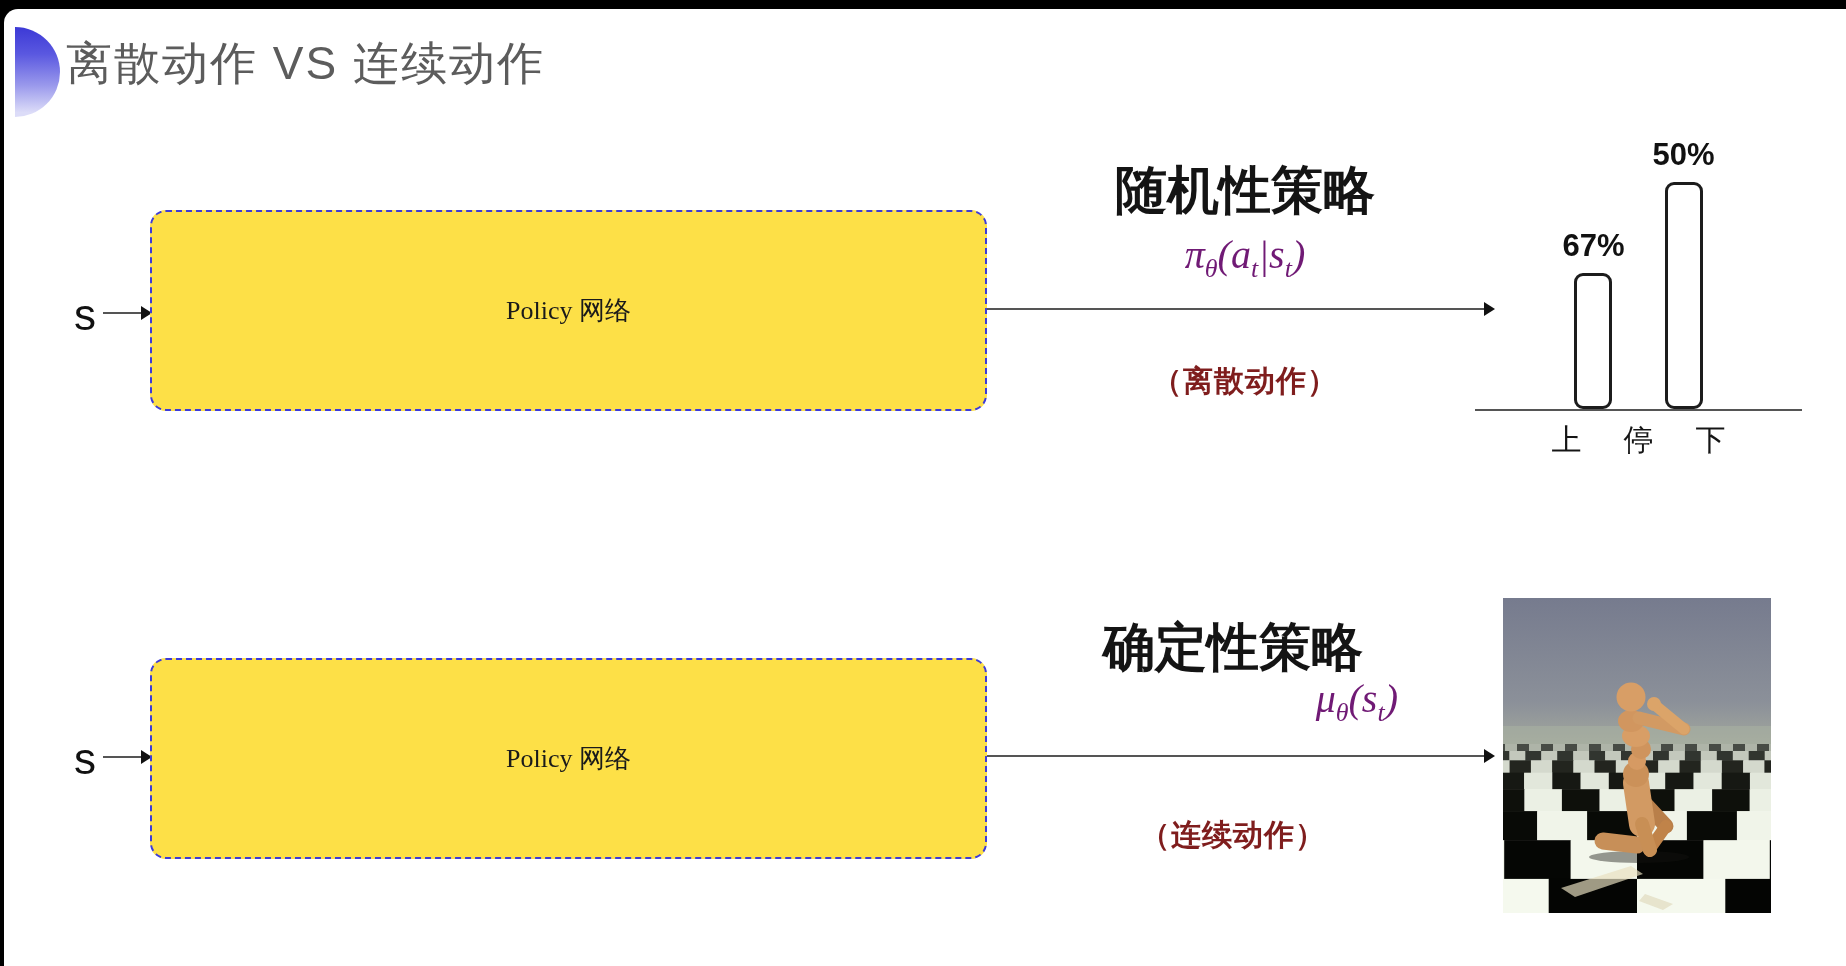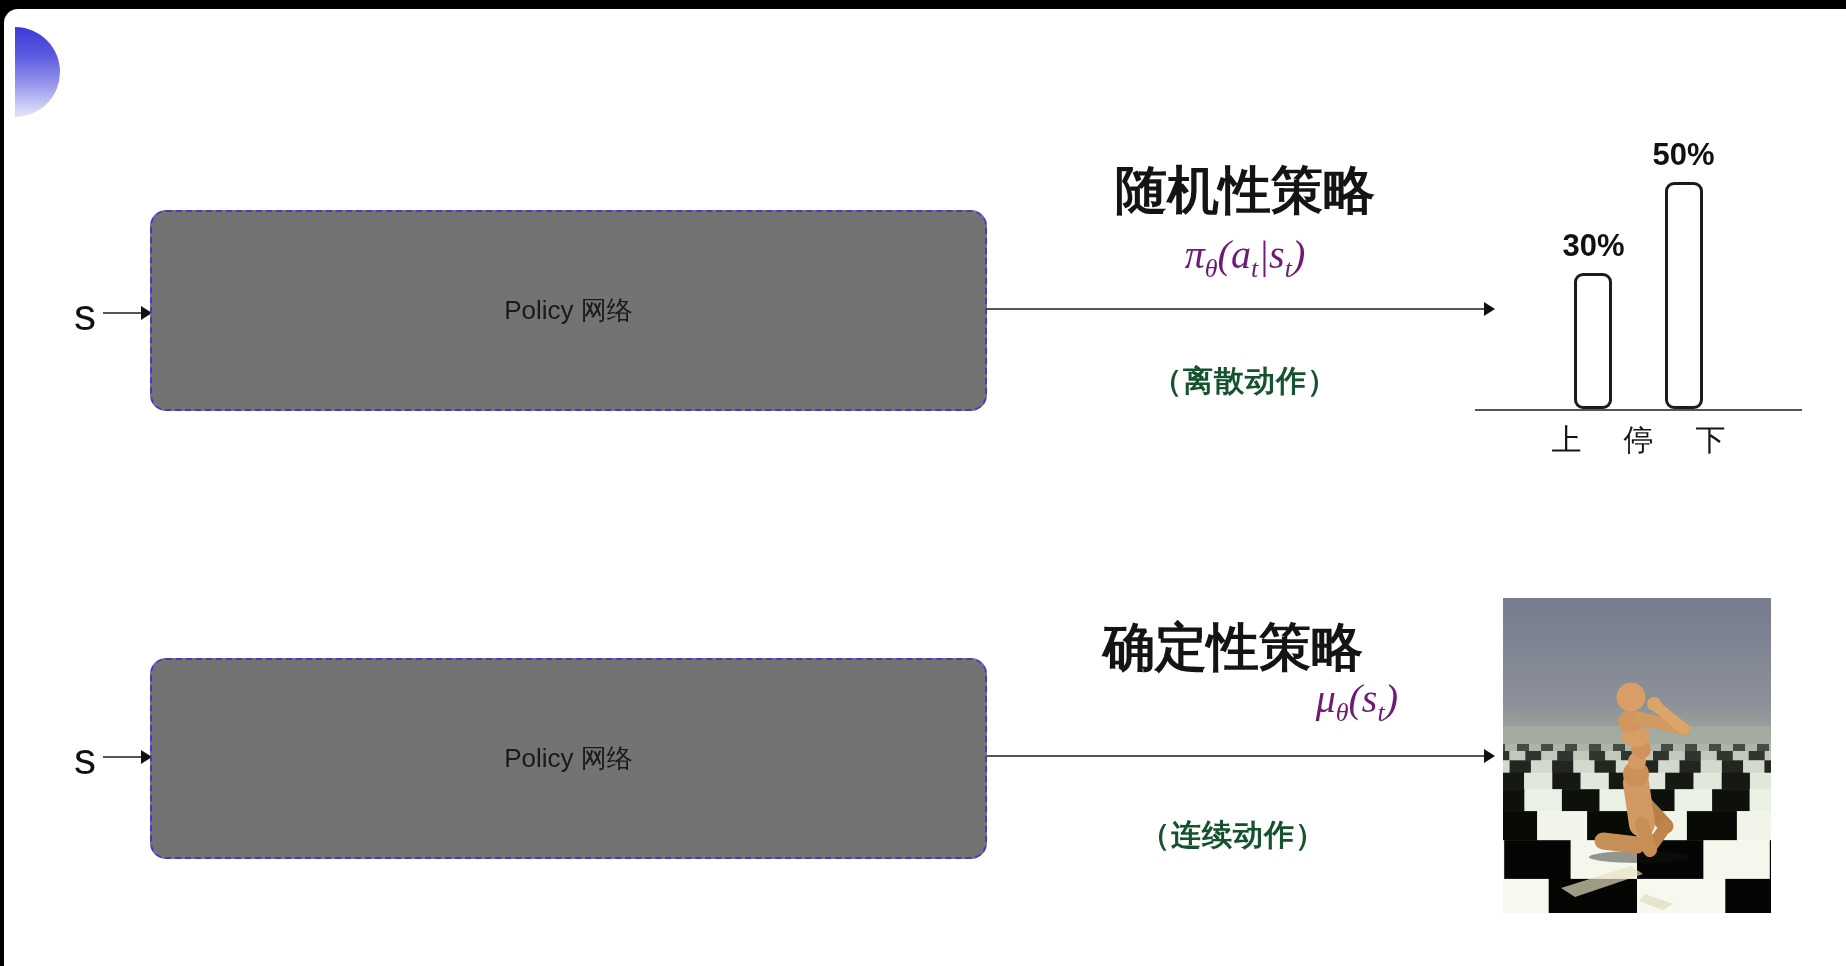--- a/index.html
+++ b/index.html
@@ -54,6 +54,7 @@
 <div class="slide">
 
   <div class="title-deco"></div>
+  <h1 class="page-title">离散动作 VS 连续动作</h1>
 
   <span class="s-label s1">s</span>
   <div class="arrow in1">

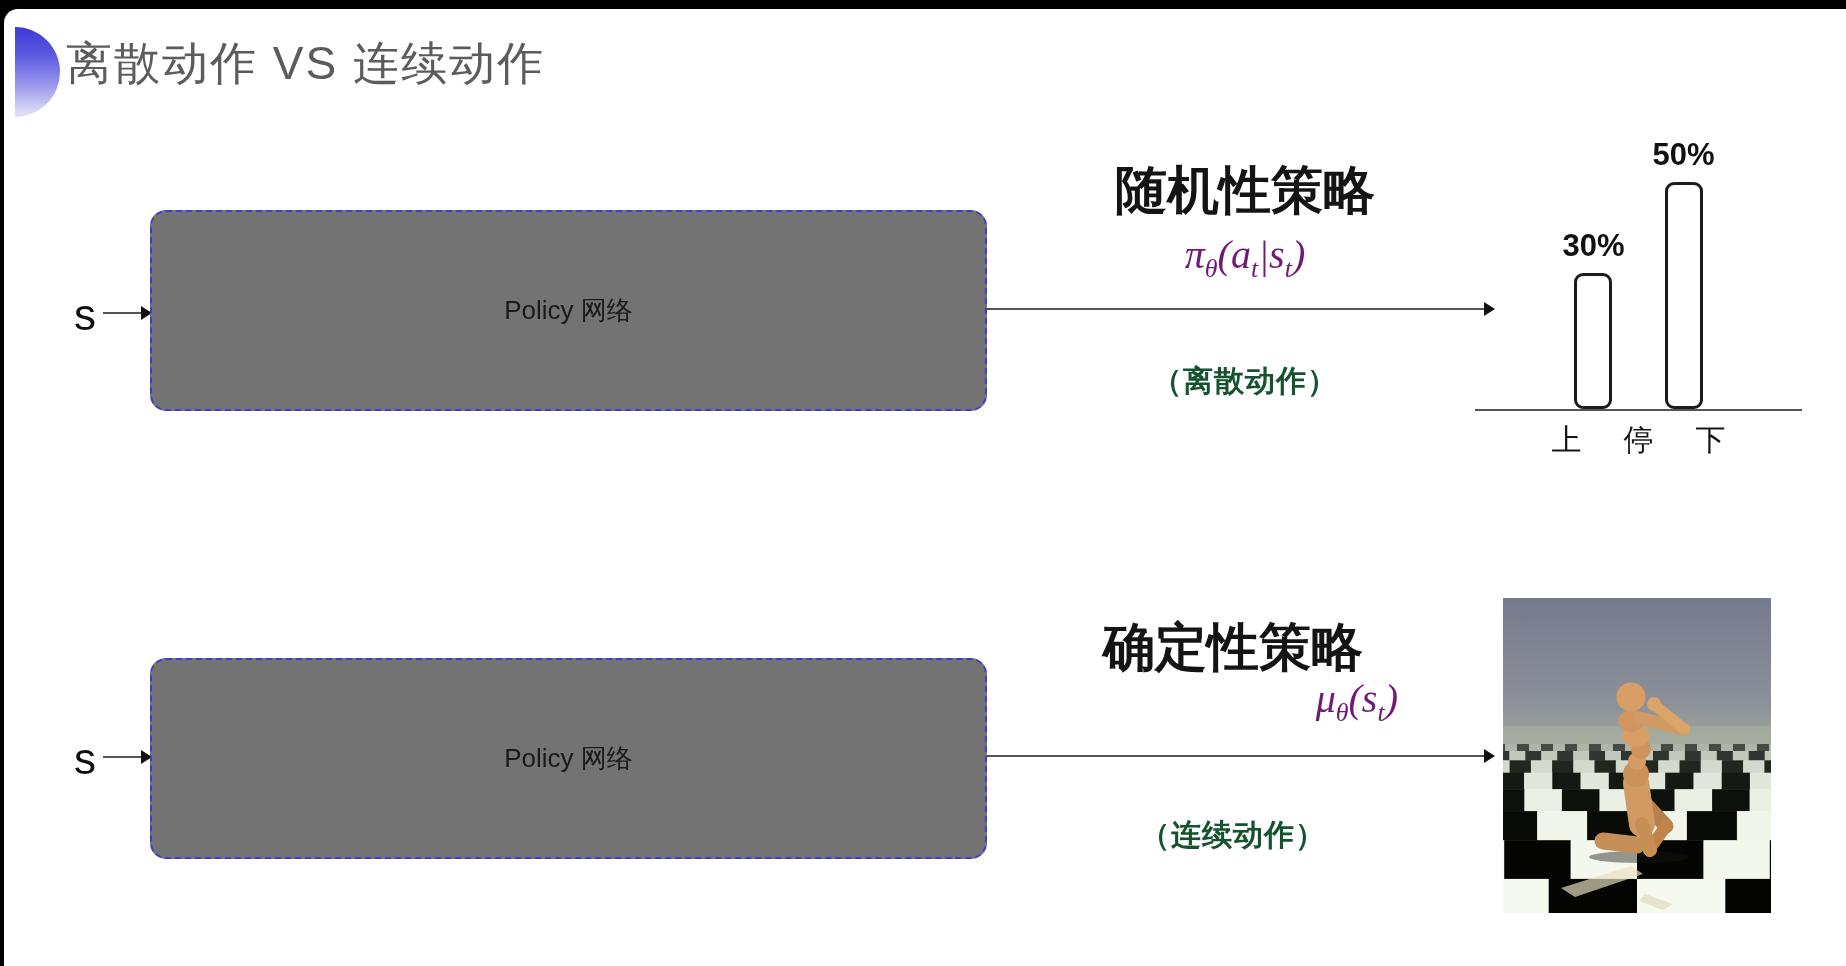--- a/index.html
+++ b/index.html
@@ -76,7 +76,7 @@
   <div class="chart">
     <div class="bars">
         <div class="bar-col">
-          <div class="bar-value">30%</div>
+          <div class="bar-value">67%</div>
           <div class="bar" style="height: 136px;"></div>
         </div>
         <div class="bar-col">

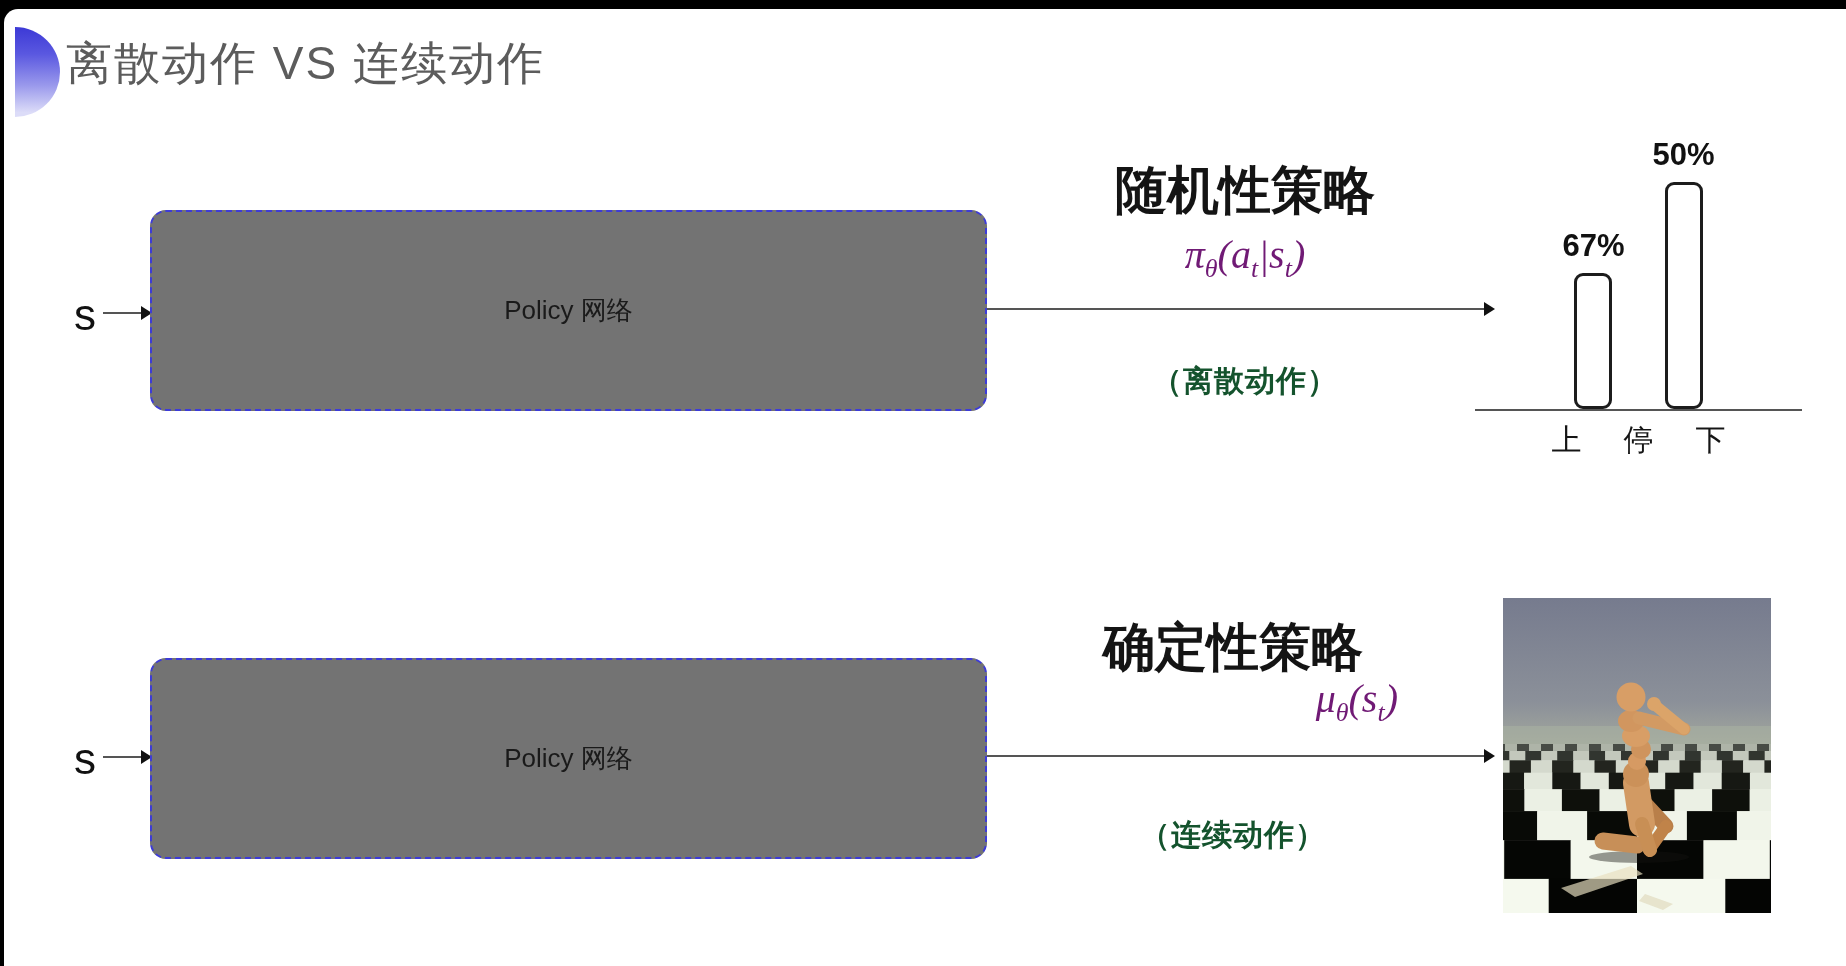--- a/index.html
+++ b/index.html
@@ -21,7 +21,7 @@
   .in1{left:99px;top:303px;width:38px;} .in2{left:99px;top:747px;width:38px;}
   .out1{left:983px;top:299px;width:497px;} .out2{left:983px;top:746px;width:497px;}
   .policy-box{position:absolute;width:833px;height:197px;border:2px dashed #3d3bd8;
-    border-radius:16px;display:flex;align-items:center;justify-content:center;background:#737373;}
+    border-radius:16px;display:flex;align-items:center;justify-content:center;background:#fde047;font-family:Liberation Serif, serif;}
   .box1{left:146px;top:201px;} .box2{left:146px;top:649px;}
   .policy-box span{font-size:26px;color:#1a1a1a;}
   

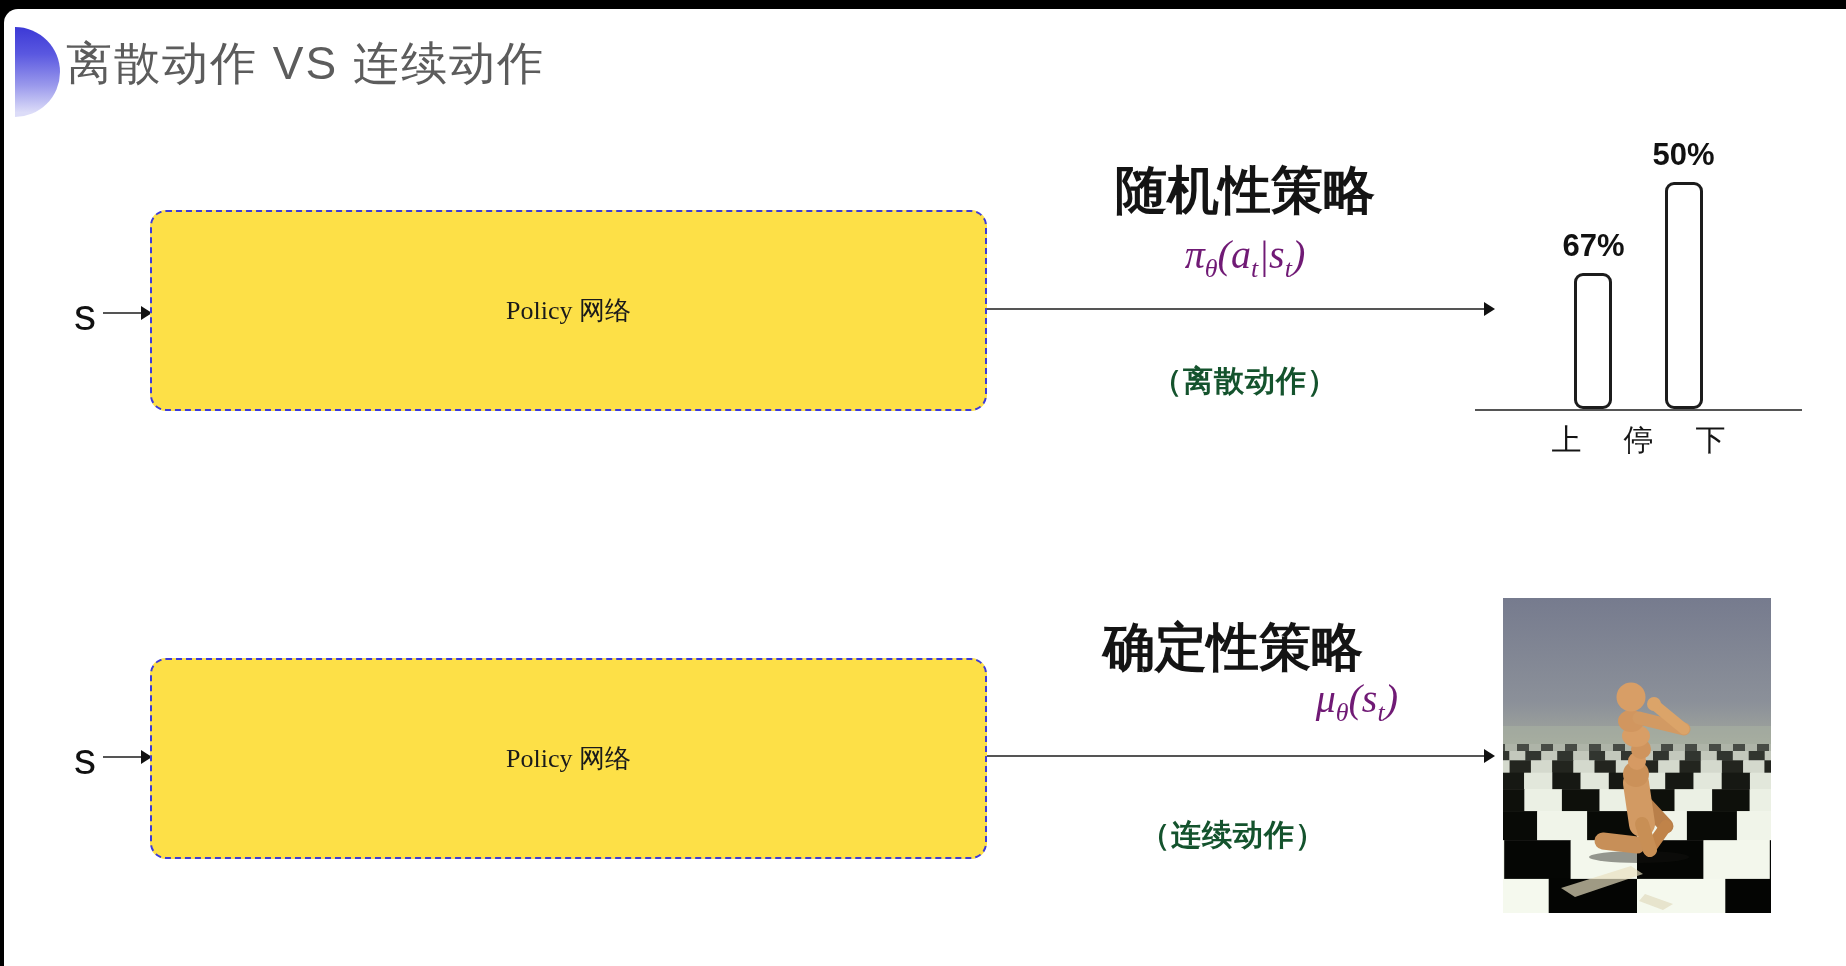--- a/index.html
+++ b/index.html
@@ -33,7 +33,7 @@
     font-family:"Liberation Serif","DejaVu Serif",serif;font-style:italic;}
   .formula sub{font-size:26px;}
   .ann1 .formula{top:222px;} .ann2 .formula{top:666px;text-align:right;}
-  .action-red{position:absolute;width:100%;font-size:30px;font-weight:600;color:#14532d;letter-spacing:1px;}
+  .action-red{position:absolute;width:100%;font-size:30px;font-weight:600;color:#7f1d1d;letter-spacing:1px;}
   .ann1 .action-red{top:352px;} .ann2 .action-red{top:806px;}
   
   .chart{position:absolute;left:1471px;top:109px;width:327px;}

